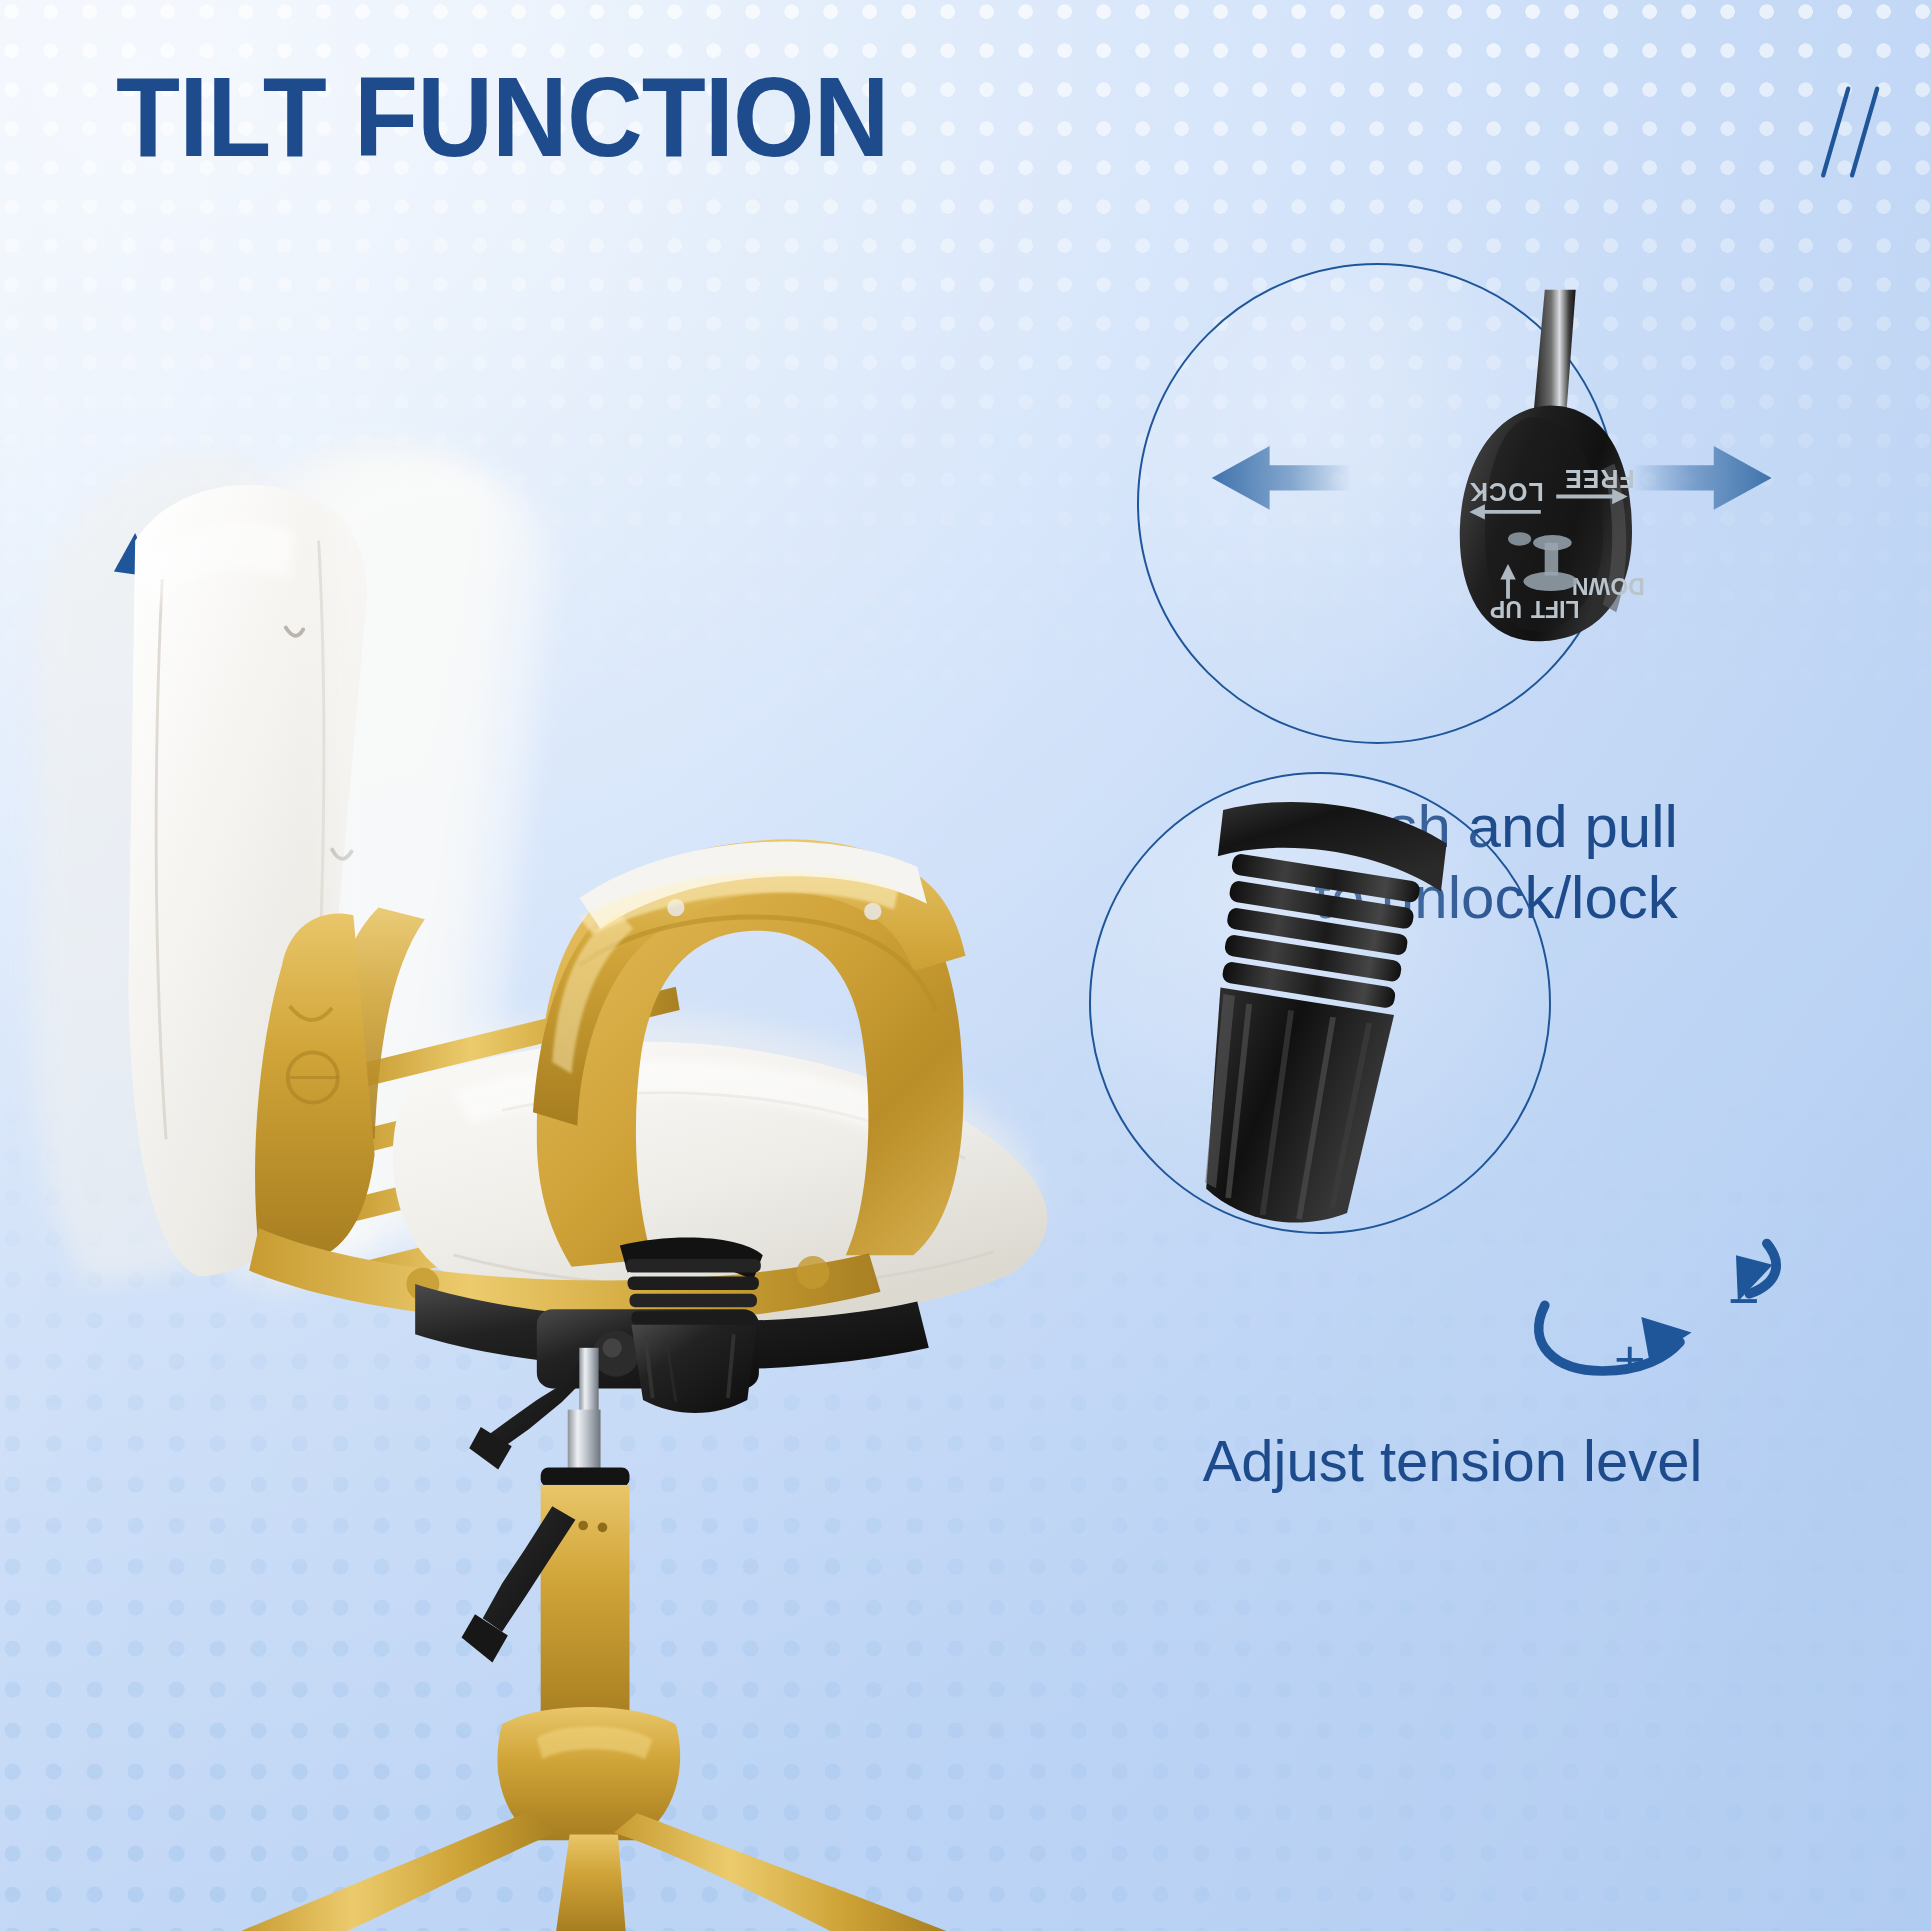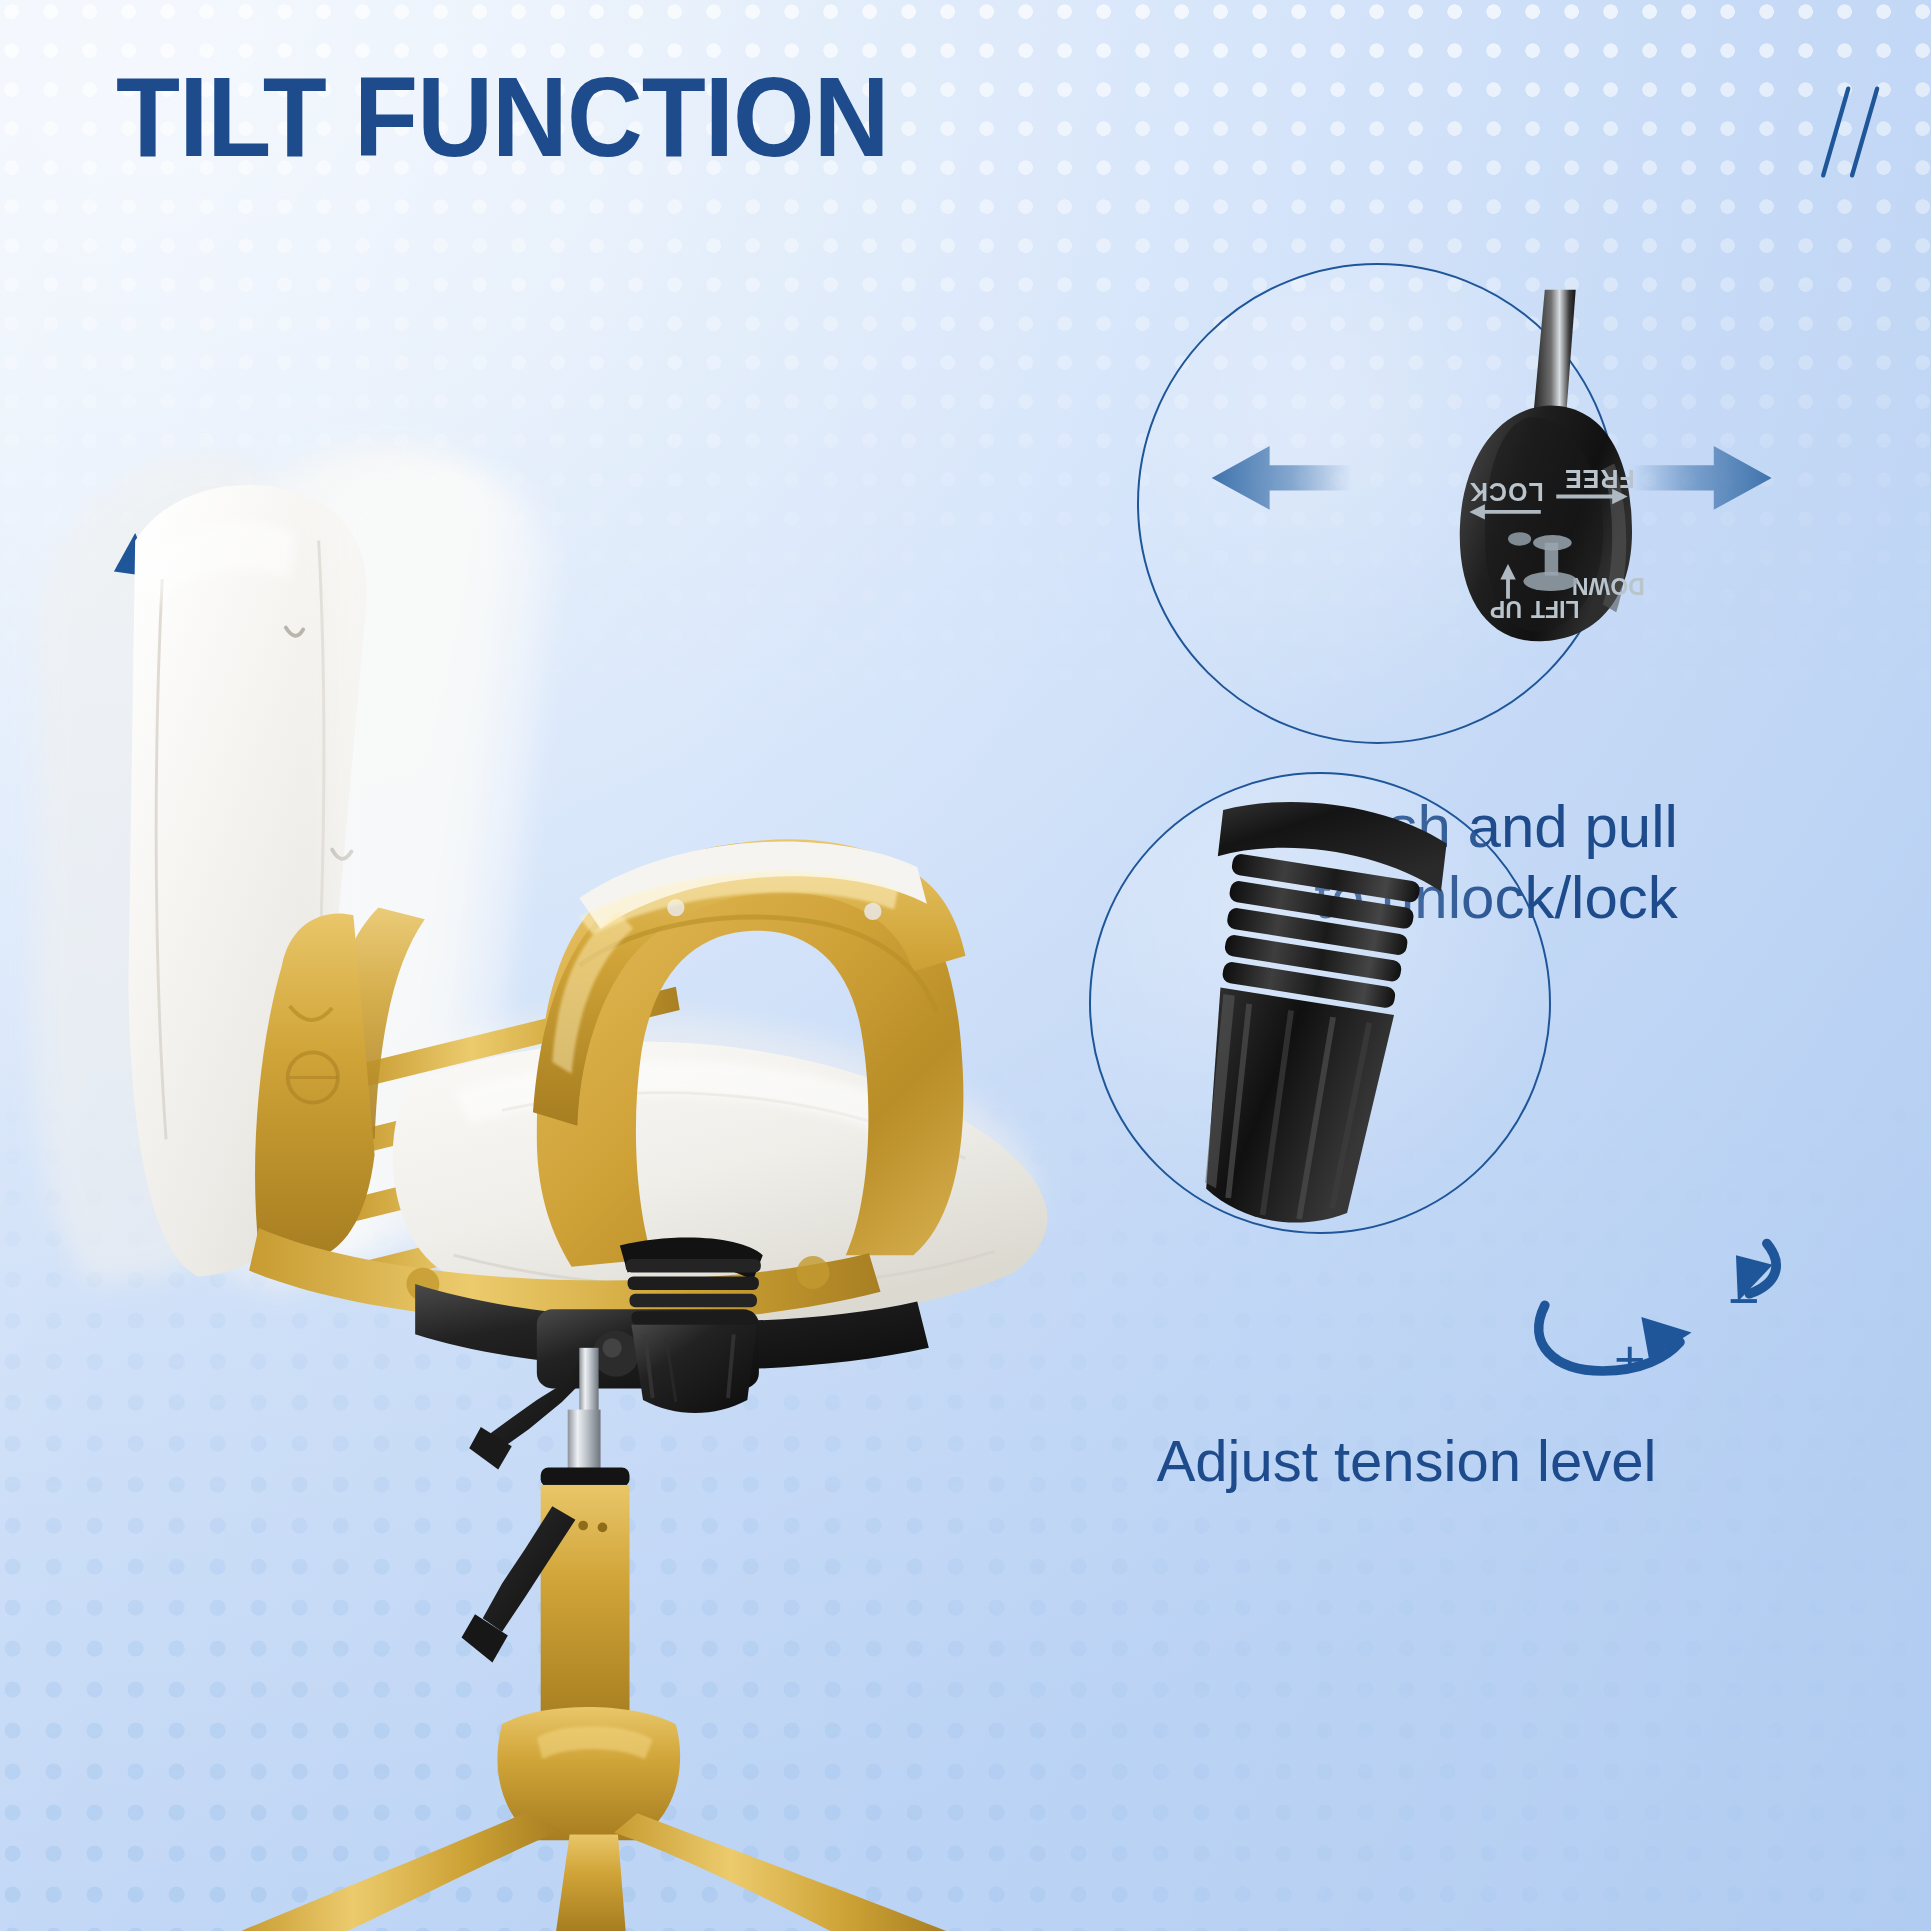--- a/index.html
+++ b/index.html
@@ -73,7 +73,7 @@
   }
   #cap-lock{left:1110px;top:792px;width:772px;font-size:60px;}
   #cap-lock div{display:block;}
-  #cap-tension{left:943px;top:1427px;width:927px;font-size:58px;}
+  #cap-tension{left:989px;top:1427px;width:927px;font-size:58px;}
 
   
   .callout-ring{

